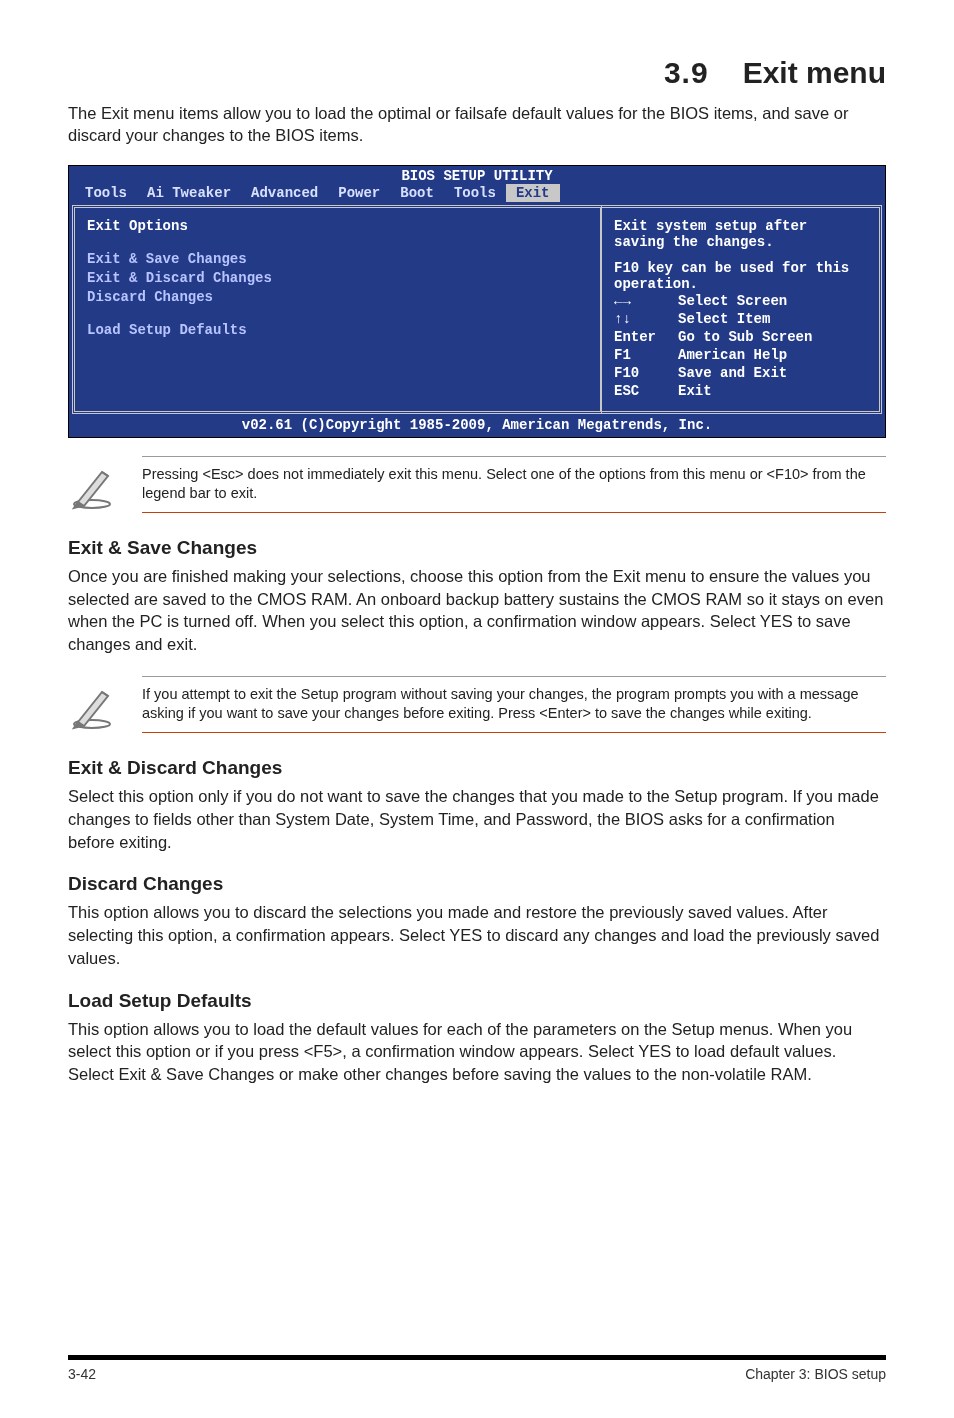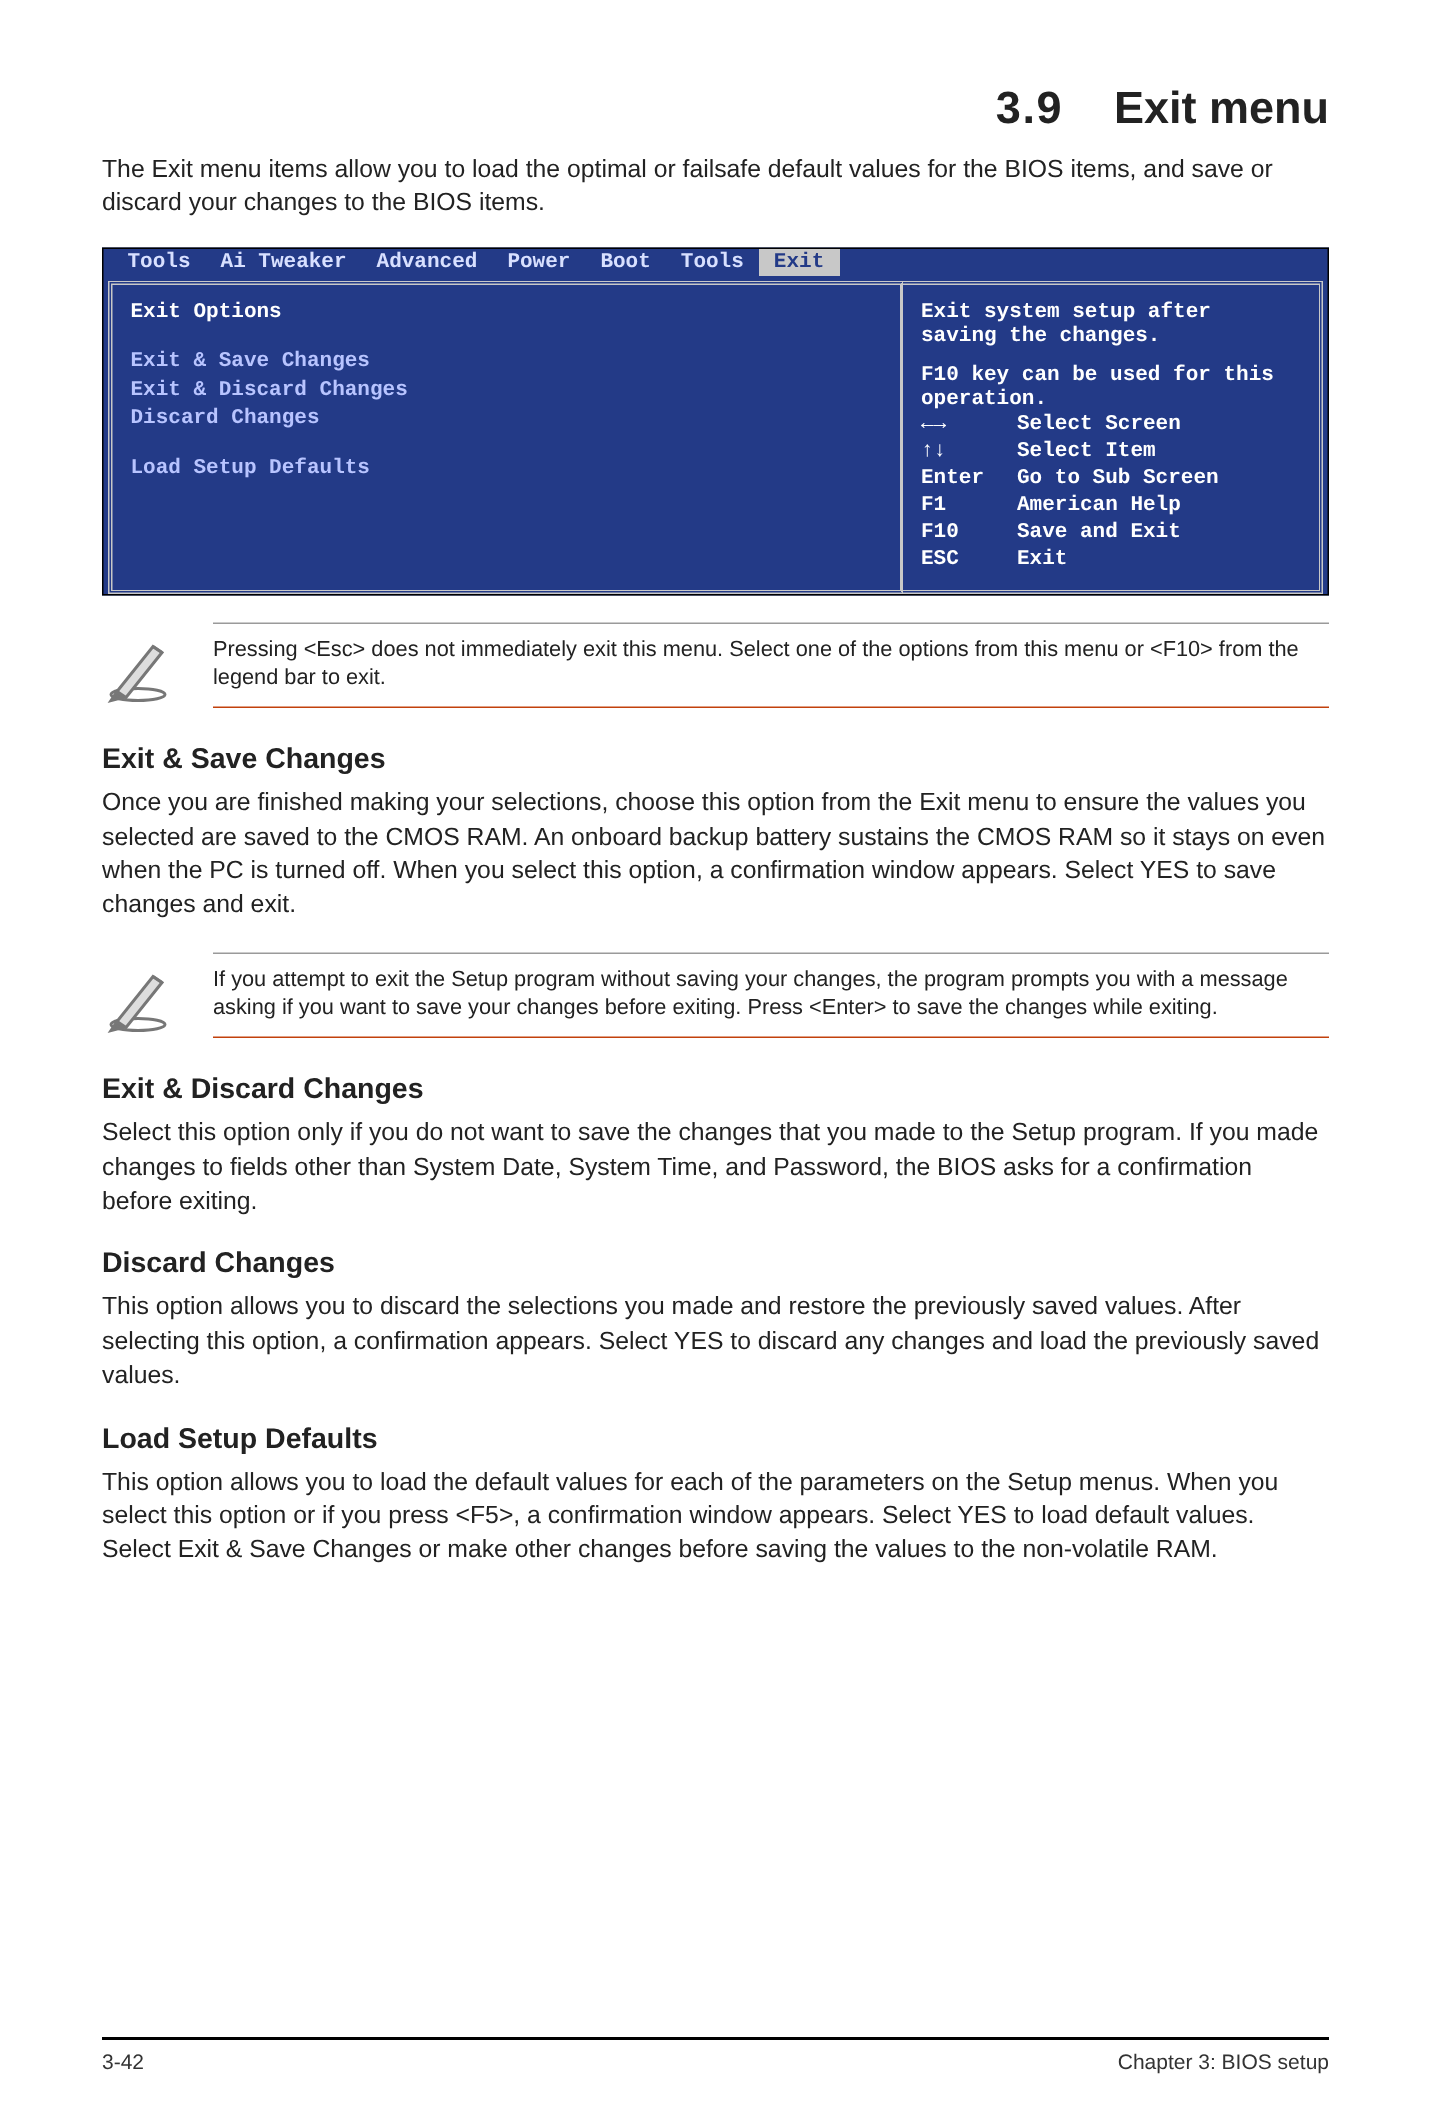--- a/index.html
+++ b/index.html
@@ -145,6 +145,7 @@
 <p class="intro">The Exit menu items allow you to load the optimal or failsafe default values for the BIOS items, and save or discard your changes to the BIOS items.</p>
 
 <div class="bios">
+  <div class="bios-title">BIOS SETUP UTILITY</div>
   <div class="bios-tabs">
     <div class="bios-tab">Tools</div>
     <div class="bios-tab">Ai Tweaker</div>

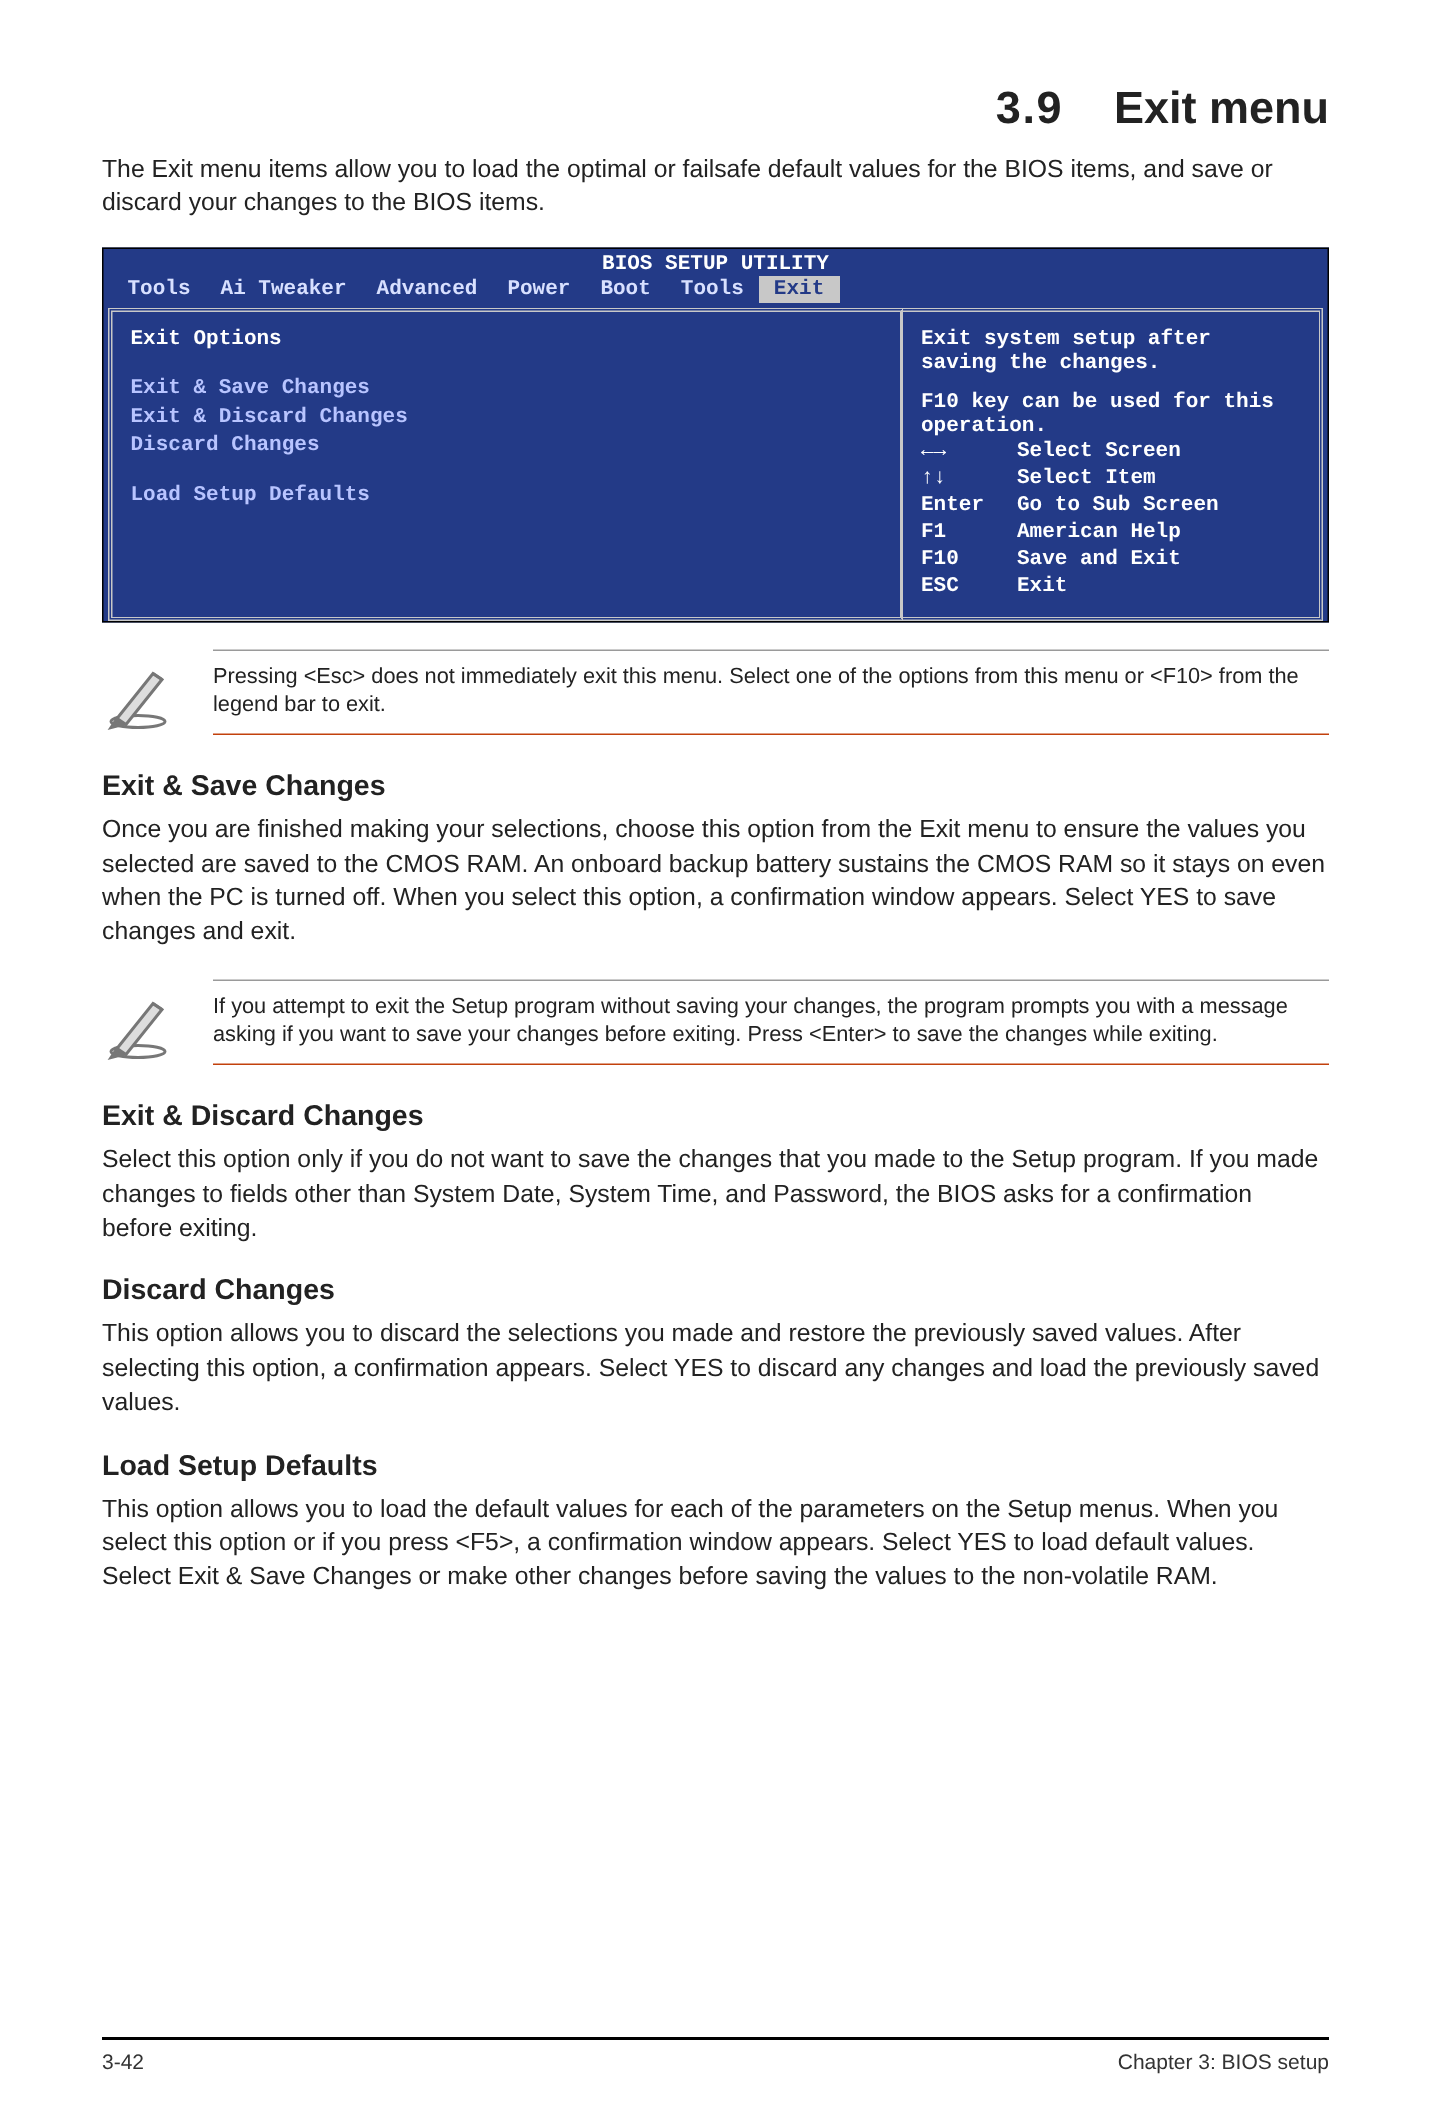--- a/index.html
+++ b/index.html
@@ -199,6 +199,7 @@
       </div>
     </div>
   </div>
+  <div class="bios-footer">v02.61 (C)Copyright 1985-2009, American Megatrends, Inc.</div>
 </div>
 
 <div class="note">

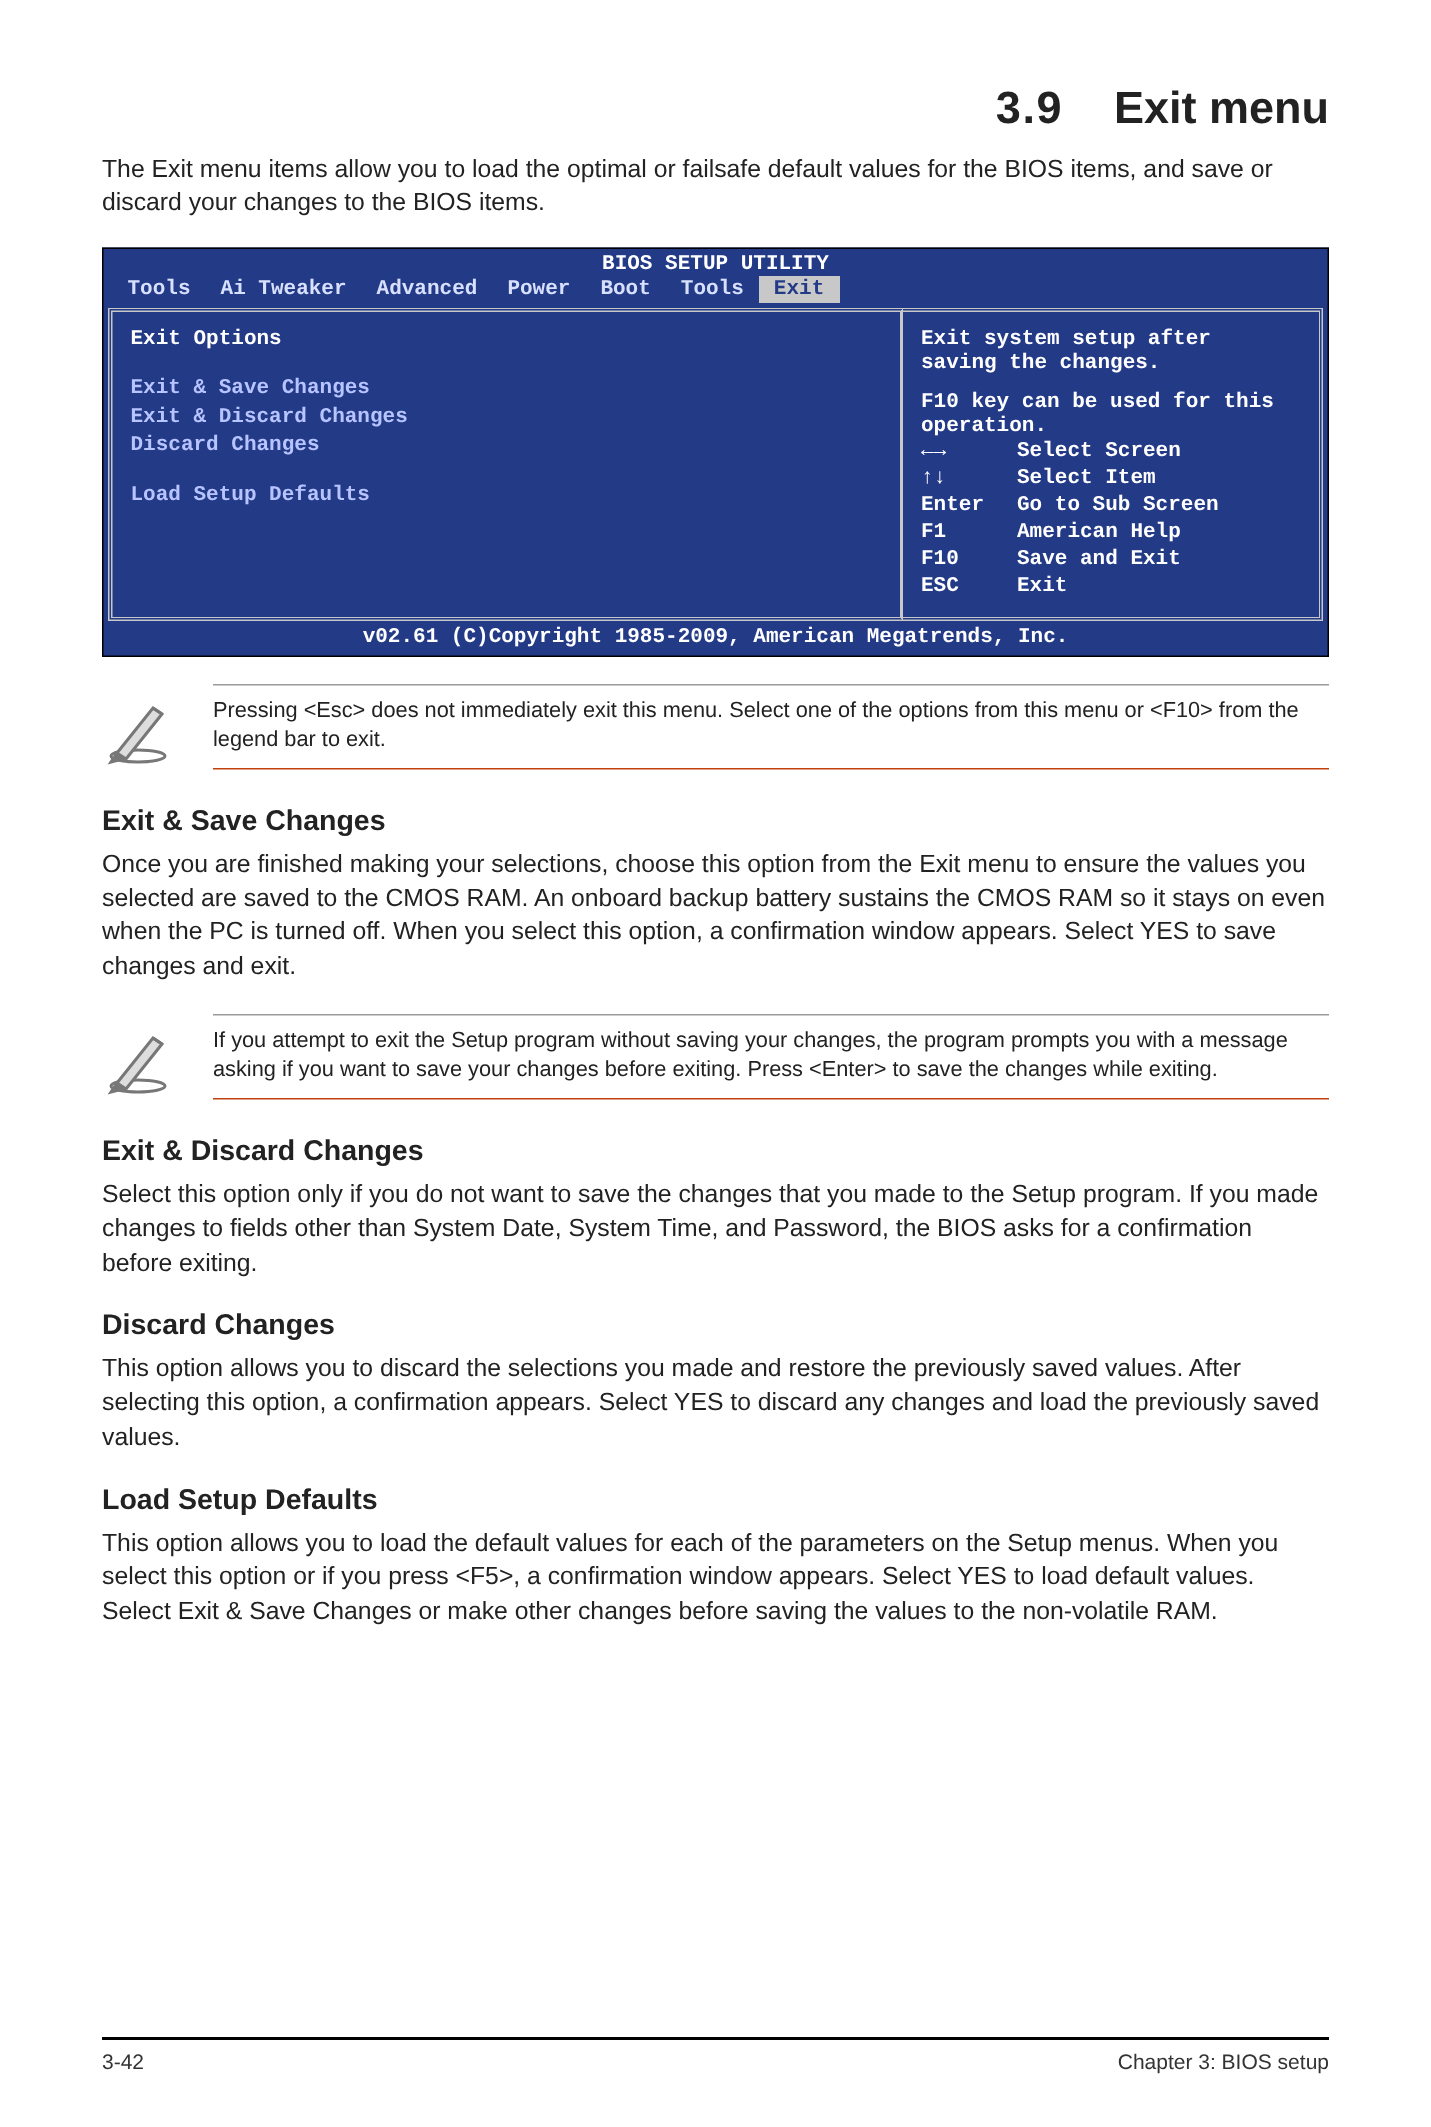--- a/index.html
+++ b/index.html
@@ -127,7 +127,7 @@
   .footer {
     position: absolute;
     left: 68px; right: 68px; bottom: 36px;
-    border-top: 2px solid #000000;
+    border-top: 5px solid #000000;
     padding-top: 6px;
     display: flex;
     justify-content: space-between;

